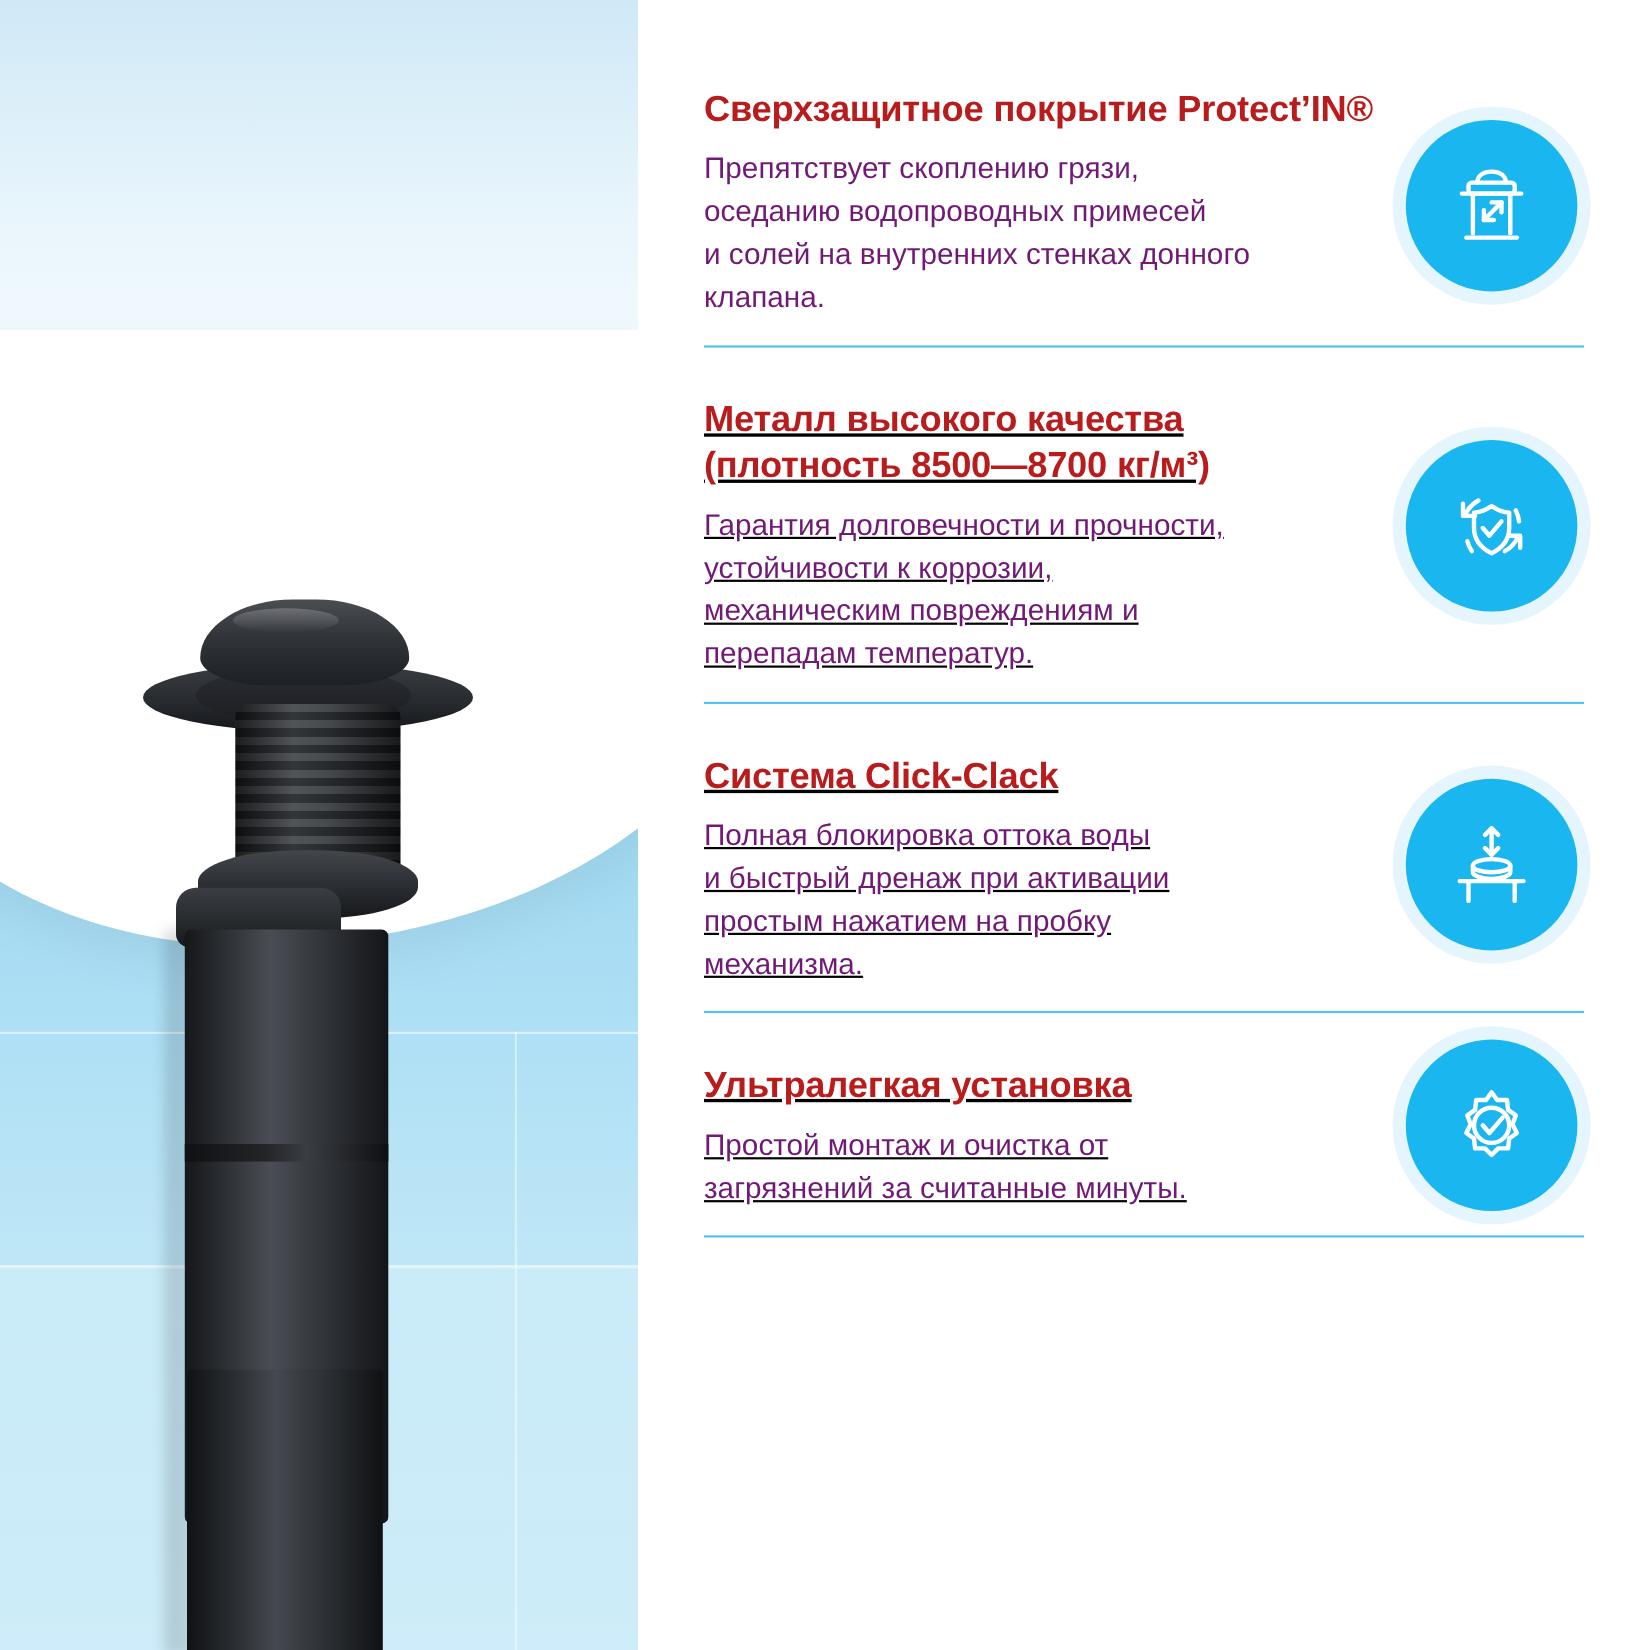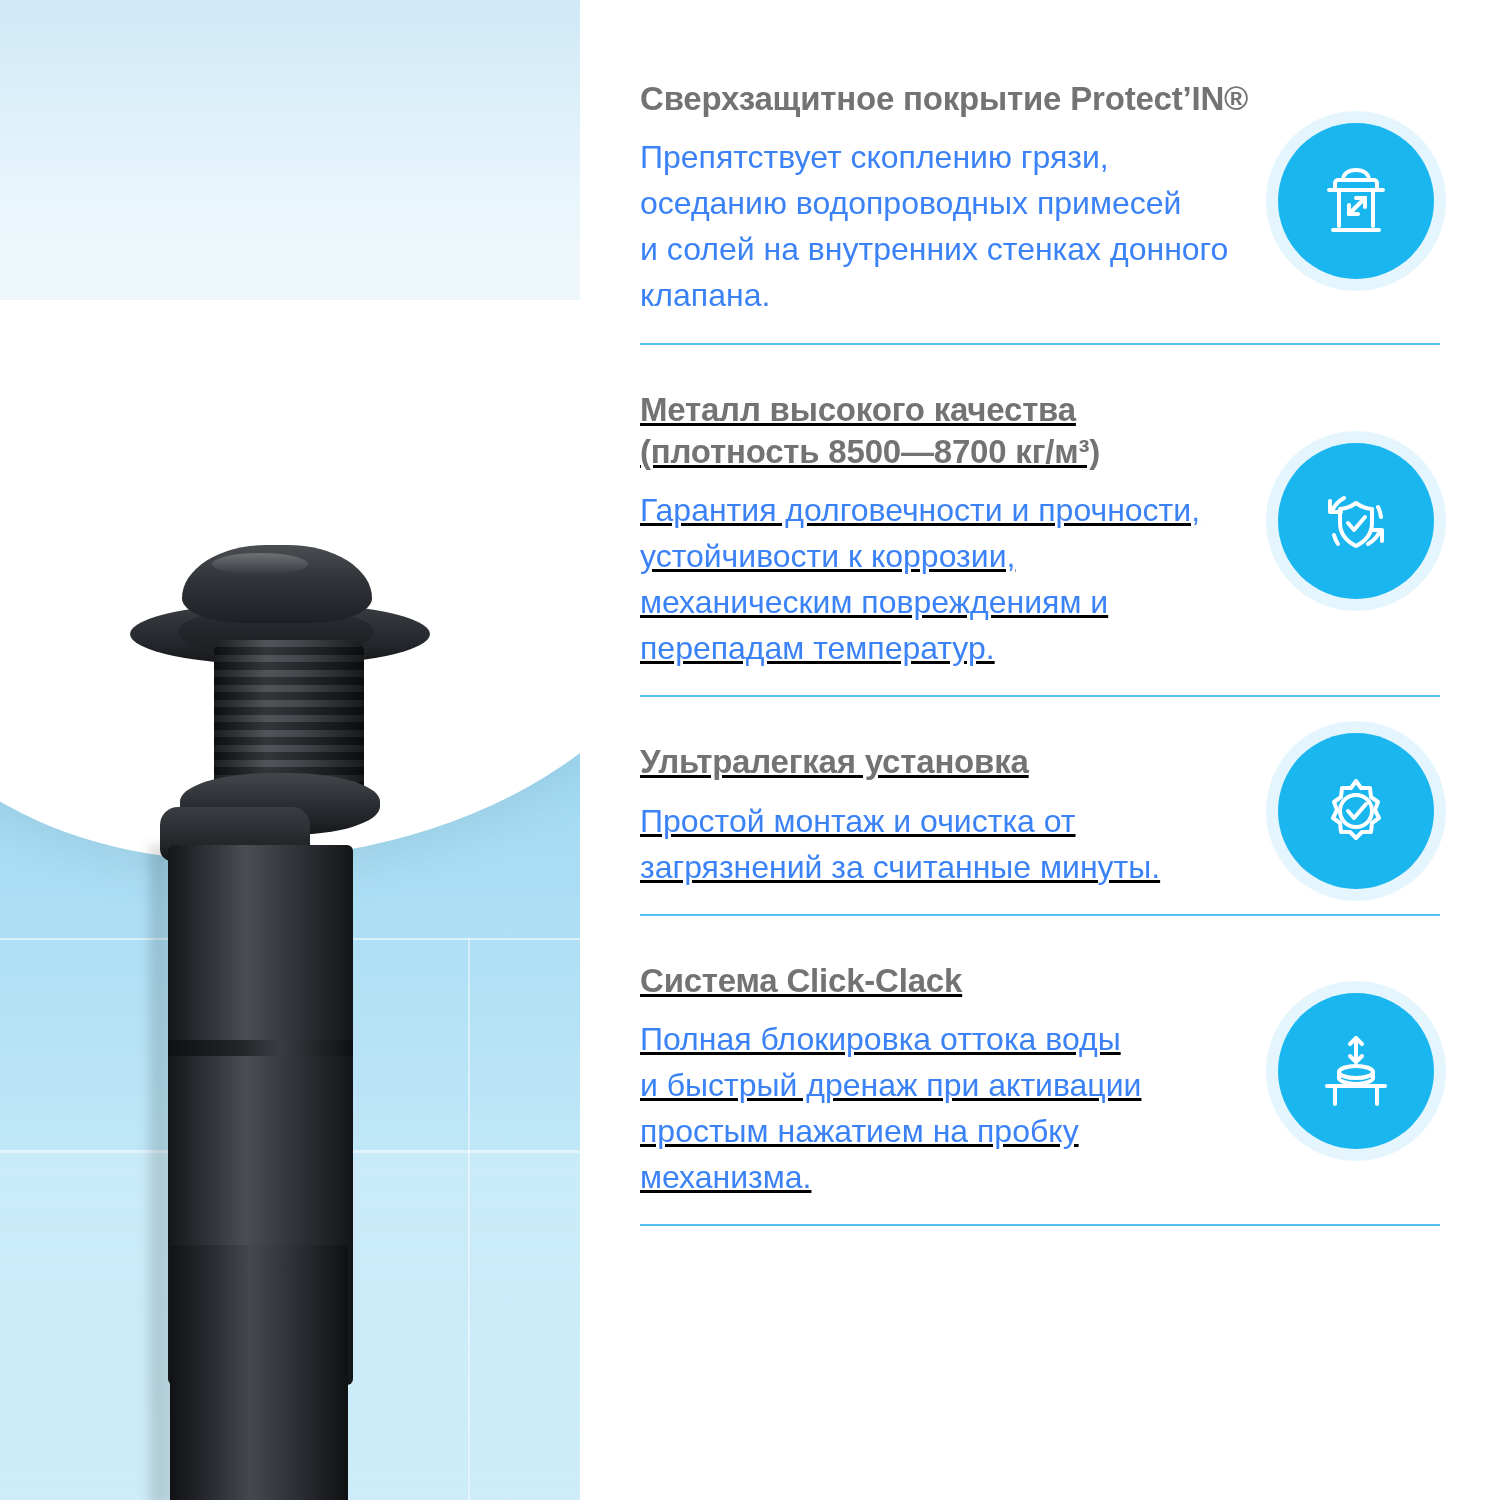--- a/index.html
+++ b/index.html
@@ -240,7 +240,7 @@
     font-size: 33px;
     font-weight: bold;
     line-height: 1.28;
-    color: #737373;
+    color: #b91c1c;
     letter-spacing: -0.2px;
     margin: 0 0 14px 0;
     max-width: 640px;

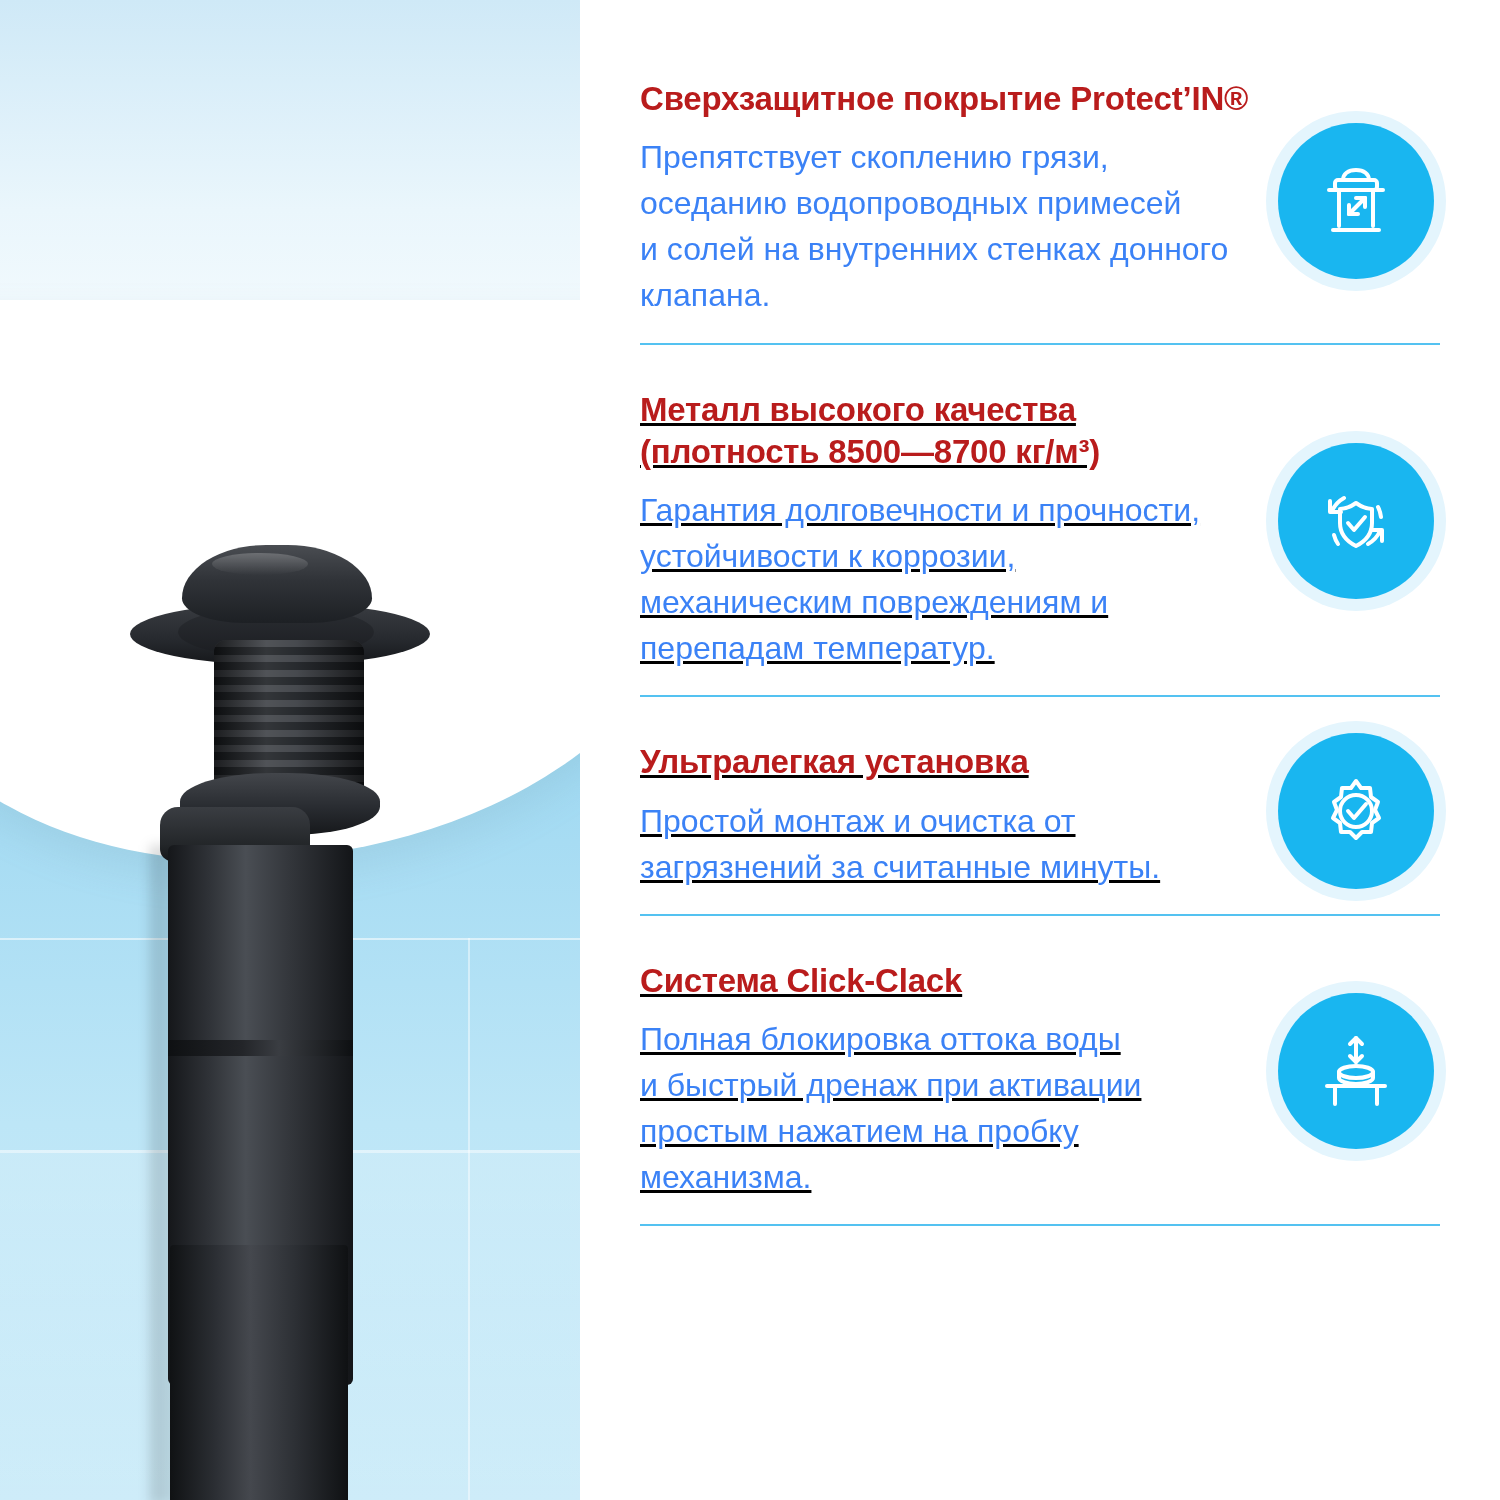--- a/index.html
+++ b/index.html
@@ -246,9 +246,9 @@
     max-width: 640px;
   }
   .f-desc {
-    font-size: 32px;
+    font-size: 27px;
     line-height: 1.44;
-    color: #3b82f6;
+    color: #701a75;
     margin: 0;
     max-width: 640px;
     white-space: pre-line;

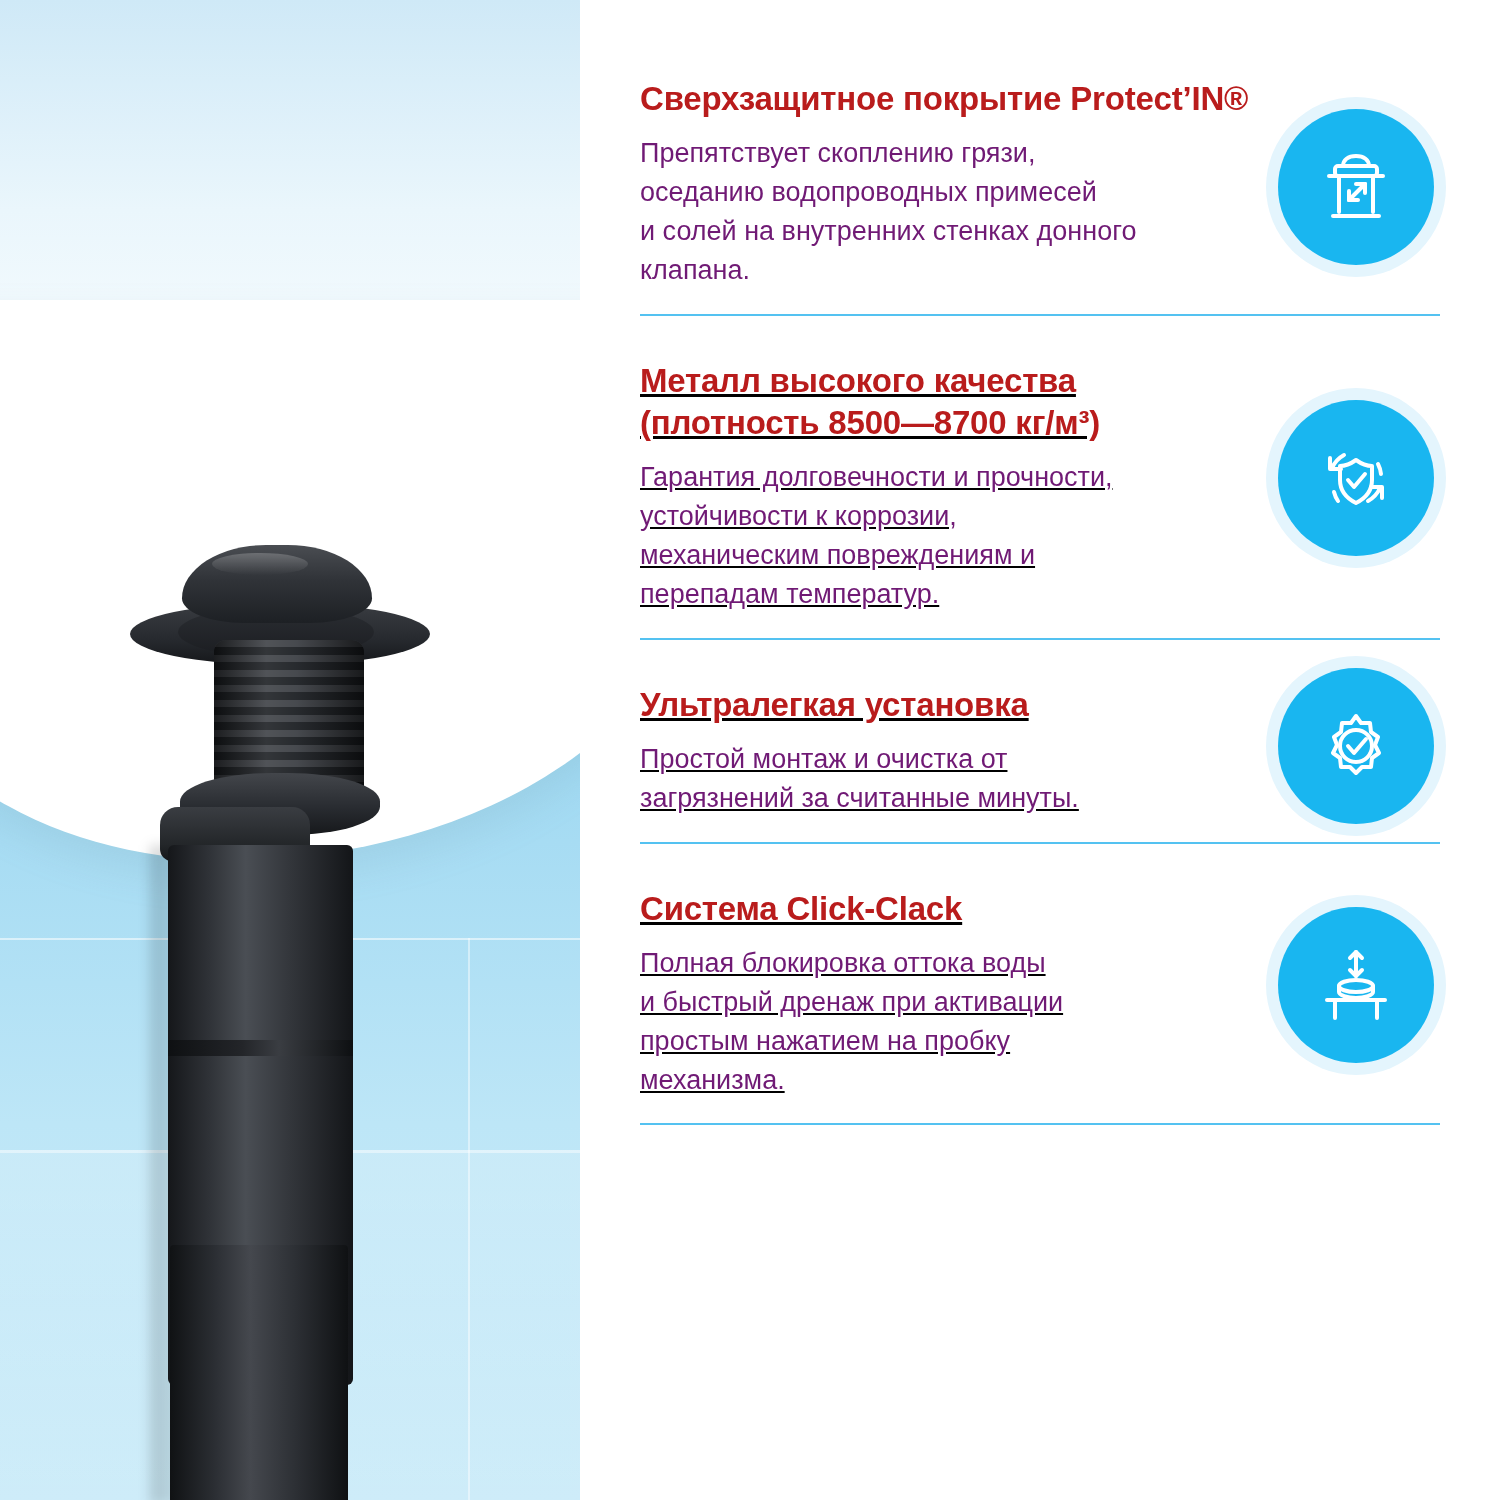--- a/index.html
+++ b/index.html
@@ -352,20 +352,6 @@
     </div>
 
     <div class="feature">
-      <h2 class="f-title">Ультралегкая установка</h2>
-      <p class="f-desc">Простой монтаж и очистка от
-загрязнений за считанные минуты.</p>
-      <div class="badge">
-        <svg width="88" height="88" viewBox="0 0 88 88" fill="none" stroke="#ffffff" stroke-width="4" stroke-linecap="round" stroke-linejoin="round">
-          <path d="M44 14l5 7h9l1 9 7 5-3 8 4 8-7 5-1 9h-9l-6 6-6-6h-9l-1-9-7-5 4-8-3-8 7-5 1-9h9z"></path>
-          <circle cx="44" cy="44" r="16"></circle>
-          <path d="M36 44l6 7 12-14"></path>
-        </svg>
-      </div>
-      <div class="divider"></div>
-    </div>
-
-    <div class="feature">
       <h2 class="f-title">Система Click-Clack</h2>
       <p class="f-desc">Полная блокировка оттока воды
 и быстрый дренаж при активации
@@ -386,6 +372,20 @@
       <div class="divider"></div>
     </div>
 
+    <div class="feature">
+      <h2 class="f-title">Ультралегкая установка</h2>
+      <p class="f-desc">Простой монтаж и очистка от
+загрязнений за считанные минуты.</p>
+      <div class="badge">
+        <svg width="88" height="88" viewBox="0 0 88 88" fill="none" stroke="#ffffff" stroke-width="4" stroke-linecap="round" stroke-linejoin="round">
+          <path d="M44 14l5 7h9l1 9 7 5-3 8 4 8-7 5-1 9h-9l-6 6-6-6h-9l-1-9-7-5 4-8-3-8 7-5 1-9h9z"></path>
+          <circle cx="44" cy="44" r="16"></circle>
+          <path d="M36 44l6 7 12-14"></path>
+        </svg>
+      </div>
+      <div class="divider"></div>
+    </div>
+
   </div>
 </div>
 

